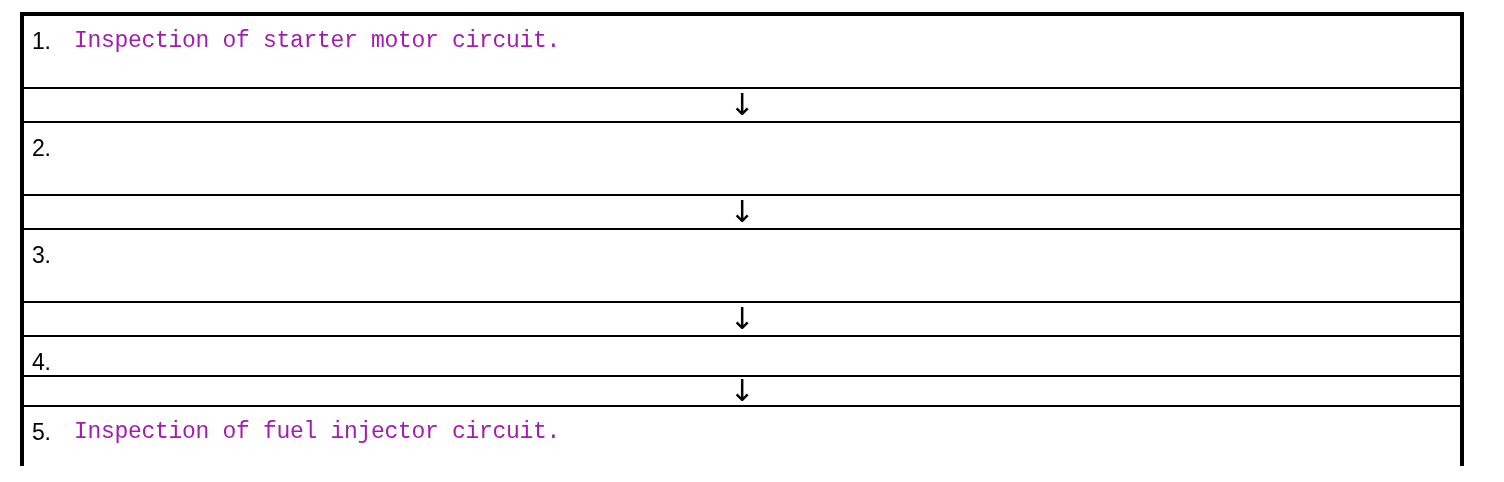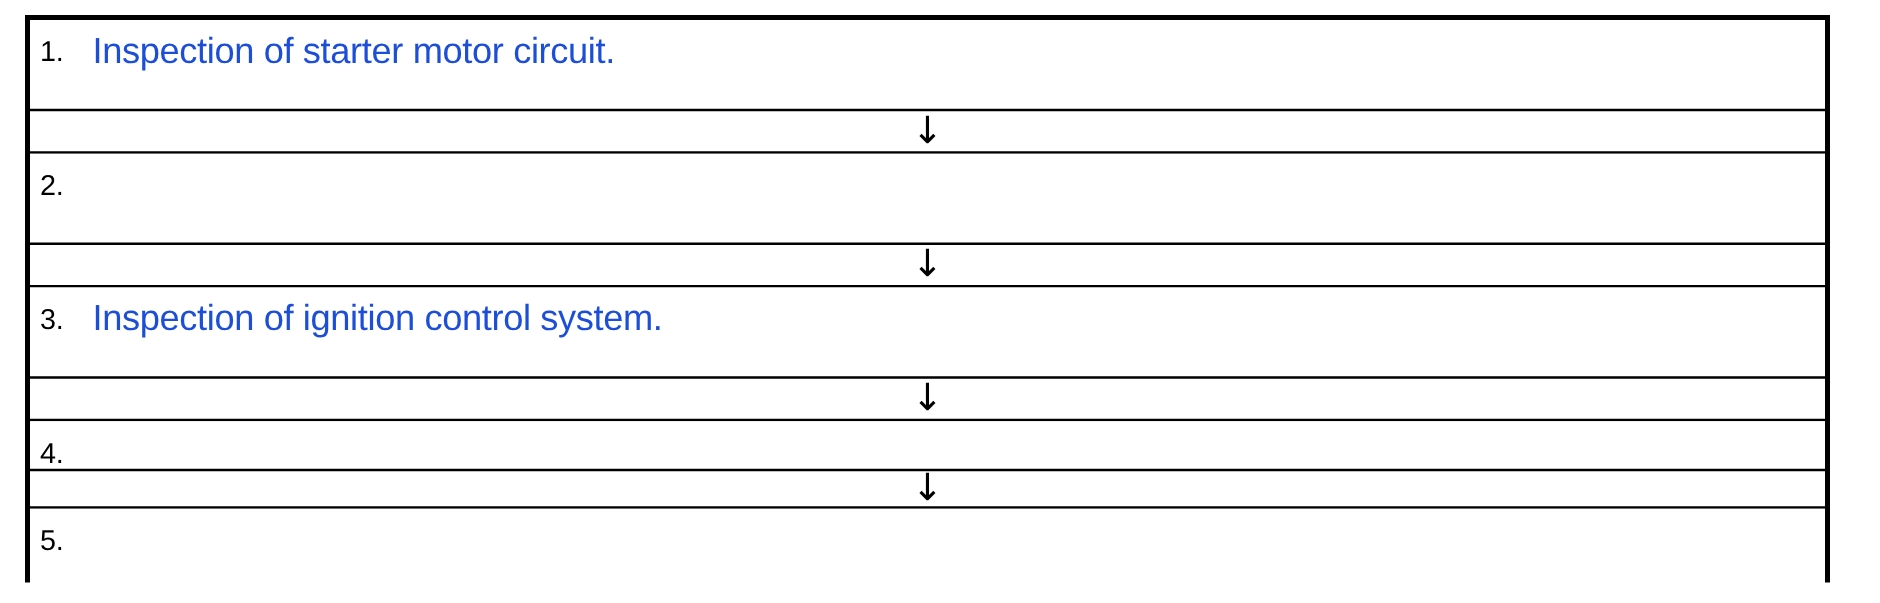--- a/index.html
+++ b/index.html
@@ -68,10 +68,11 @@
   }
 
   .step-label {
-    font-size: 29px;
+    font-size: 23px;
     line-height: 26px;
-    color: #1d4ed8;
+    color: #a21caf;
     letter-spacing: -0.3px;
+    font-family: Liberation Mono, monospace;
   }
 
   

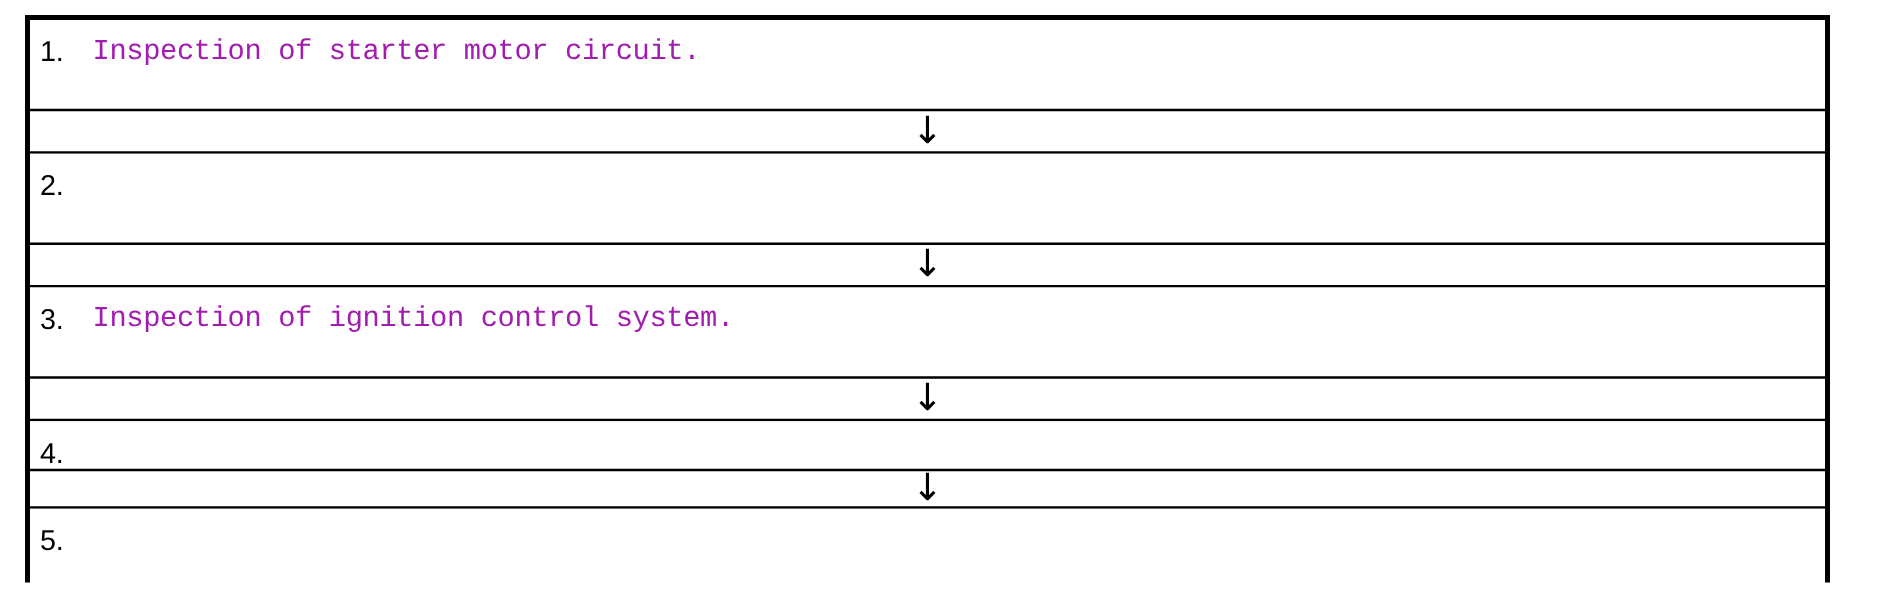--- a/index.html
+++ b/index.html
@@ -137,7 +137,6 @@
     <div class="step-row h-step-tall">
       <div class="step-inner">
         <span class="step-num">3.</span>
-        <span class="step-label">Inspection of ignition control system.</span>
       </div>
     </div>
 

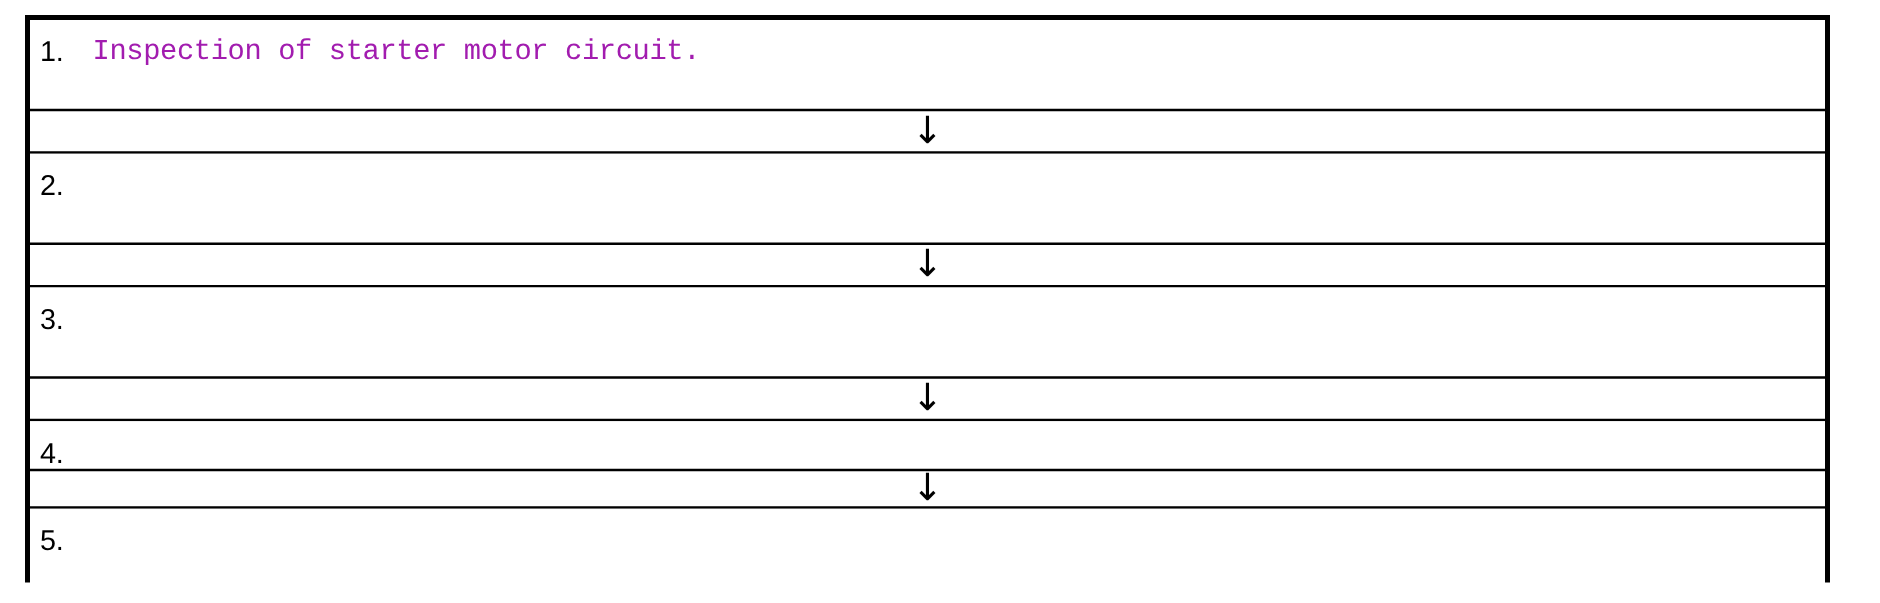--- a/index.html
+++ b/index.html
@@ -157,6 +157,7 @@
     <div class="step-row h-step-last">
       <div class="step-inner">
         <span class="step-num">5.</span>
+        <span class="step-label">Inspection of fuel injector circuit.</span>
       </div>
     </div>
 

